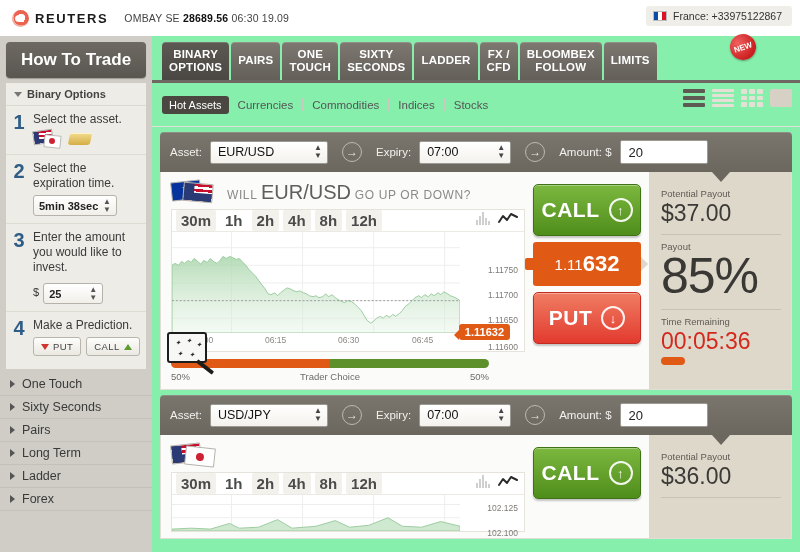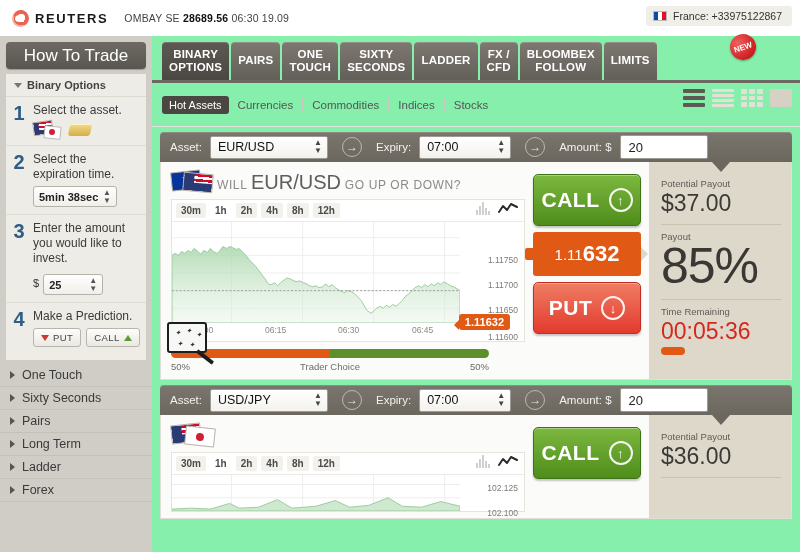--- a/index.html
+++ b/index.html
@@ -52,9 +52,9 @@
   .sidebar { width:152px; flex:0 0 152px; background:#cfcdc6; position:relative; }
   .howto-title {
     margin:6px 6px 0 6px;
-    height:27px; border-radius:4px;
+    height:36px; border-radius:4px;
     background:linear-gradient(to bottom,#6e6a63,#595550);
-    color:#fff; font-size:17px; font-weight:normal;
+    color:#fff; font-size:17px; font-weight:bold;
     display:flex; align-items:center; justify-content:center;
     box-shadow:0 1px 1px rgba(0,0,0,.25);
     text-align:center;

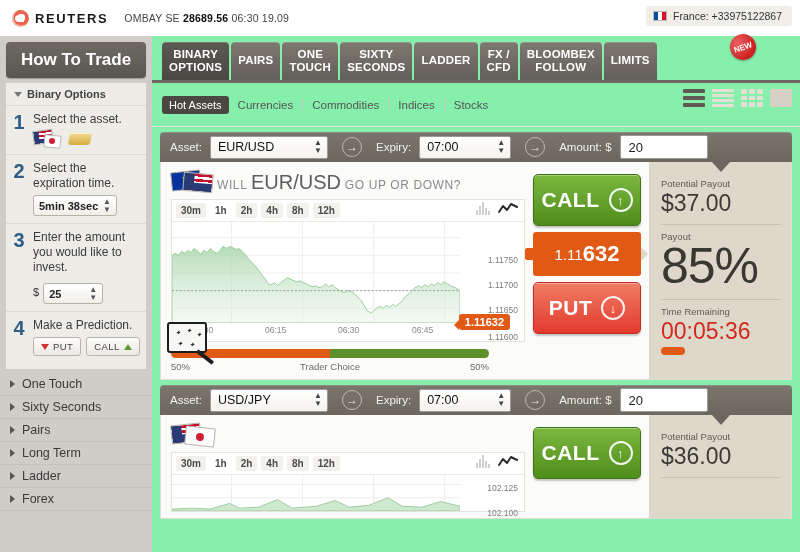--- a/index.html
+++ b/index.html
@@ -159,7 +159,7 @@
   .panel-head {
     background:linear-gradient(to bottom,#7a766e,#6b675f);
     border-radius:4px 4px 0 0;
-    height:30px; display:flex; align-items:center;
+    height:40px; display:flex; align-items:center;
     padding:0 10px; gap:8px; color:#fff;
     box-shadow:inset 0 1px 0 rgba(255,255,255,.16);
   }

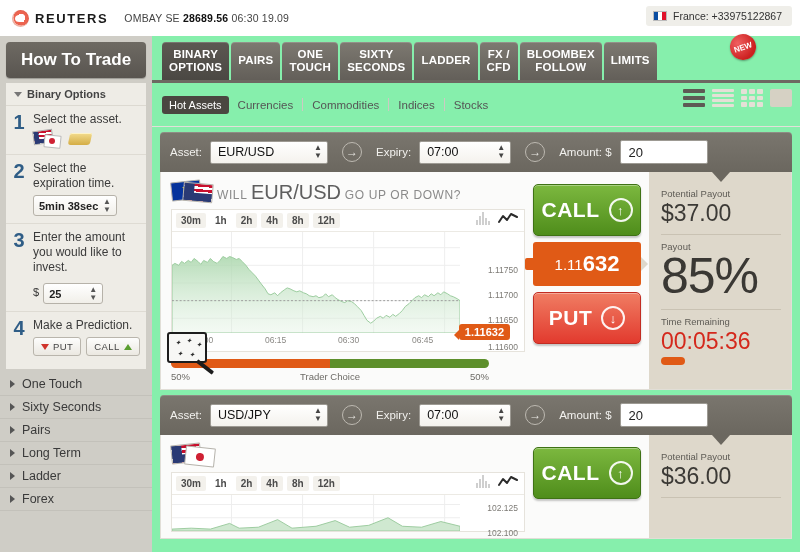--- a/index.html
+++ b/index.html
@@ -185,7 +185,7 @@
 
   .panel-body { background:#fbfbfa; border:1px solid #e1ded7; border-top:none; display:flex; position:relative; min-height:218px; }
   .panel-left { flex:1; padding:8px 6px 6px 10px; position:relative; }
-  .pair-head { display:flex; align-items:center; gap:0; margin-bottom:5px; }
+  .pair-head { display:flex; align-items:center; gap:10px; margin-bottom:5px; }
   .pair-flags { width:46px; height:24px; position:relative; }
   .fl { position:absolute; width:30px; height:19px; border:1px solid #b5b2ab; border-radius:1px; }
   .fl.eu { left:0; top:1px; background:#06339c; transform:rotate(-6deg); }

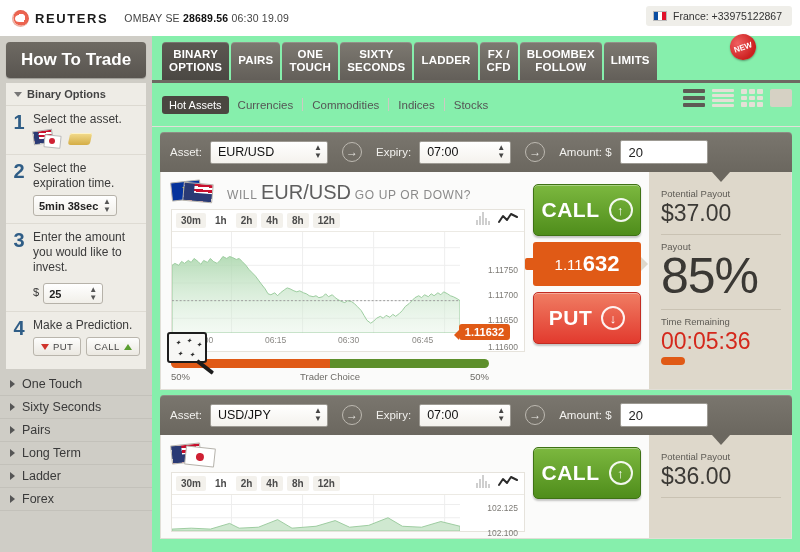--- a/index.html
+++ b/index.html
@@ -203,7 +203,7 @@
 
   .chartbox { border:1px solid #e6e3dc; background:#fff; position:relative; height:143px; }
   .chart-toolbar { height:22px; border-bottom:1px solid #eceae4; display:flex; align-items:center; gap:4px; padding-left:4px; position:relative; }
-  .tf { font-size:10px; font-weight:bold; color:#4b4b4b; background:#f3f1ec; border-radius:2px; padding:2px 5px; }
+  .tf { font-size:15px; font-weight:bold; color:#4b4b4b; background:#f3f1ec; border-radius:2px; padding:2px 5px; }
   .tf.plain { background:transparent; }
   .chart-tool-icons { position:absolute; right:6px; top:2px; display:flex; gap:8px; align-items:center; }
   .ico-bars { display:flex; align-items:flex-end; gap:1px; opacity:.28; height:13px; }

